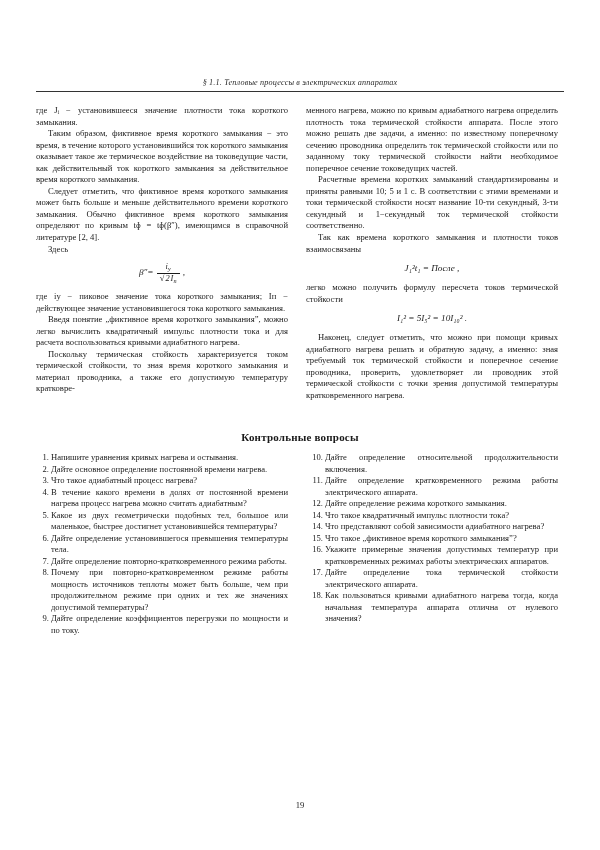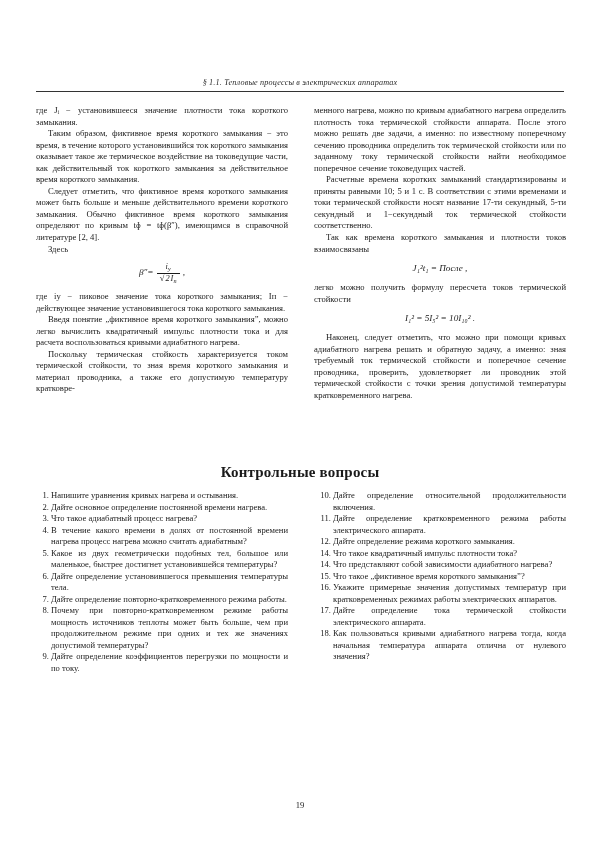--- a/index.html
+++ b/index.html
@@ -41,7 +41,7 @@
   
   .columns {
     display: flex;
-    gap: 26px;
+    gap: 18px;
     margin-top: 13px;
   }
   .col {

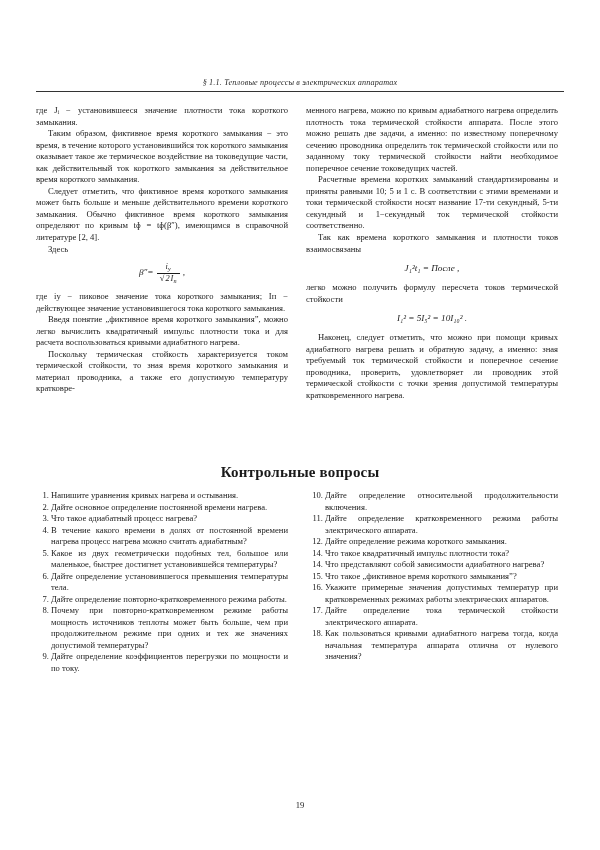--- a/index.html
+++ b/index.html
@@ -170,7 +170,7 @@
 
     <div class="col">
       <p class="para noindent">менного нагрева, можно по кривым адиабатного нагрева определить плотность тока термической стойкости аппарата. После этого можно решать две задачи, а именно: по известному поперечному сечению проводника определить ток термической стойкости или по заданному току термической стойкости найти необходимое поперечное сечение токоведущих частей.</p>
-      <p class="para">Расчетные времена коротких замыканий стандартизированы и приняты равными 10; 5 и 1 с. В соответствии с этими временами и токи термической стойкости носят название 17-ти секундный, 5-ти секундный и 1−секундный ток термической стойкости соответственно.</p>
+      <p class="para">Расчетные времена коротких замыканий стандартизированы и приняты равными 10; 5 и 1 с. В соответствии с этими временами и токи термической стойкости носят название 10-ти секундный, 3-ти секундный и 1−секундный ток термической стойкости соответственно.</p>
       <p class="para">Так как времена короткого замыкания и плотности токов взаимосвязаны</p>
 
       <div class="formula">J₁²t₁ = После ,</div>

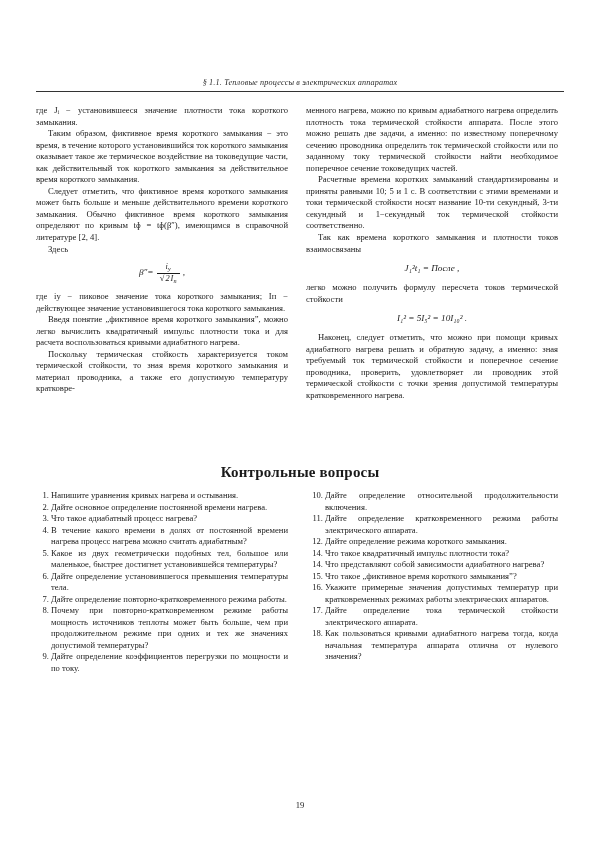--- a/index.html
+++ b/index.html
@@ -100,8 +100,8 @@
   .cq-title {
     text-align: center;
     font-weight: bold;
-    font-size: 15px;
-    margin: 63px 0 9px 0;
+    font-size: 11px;
+    margin: 30px 0 9px 0;
     letter-spacing: .2px;
   }
   ol.qlist {

